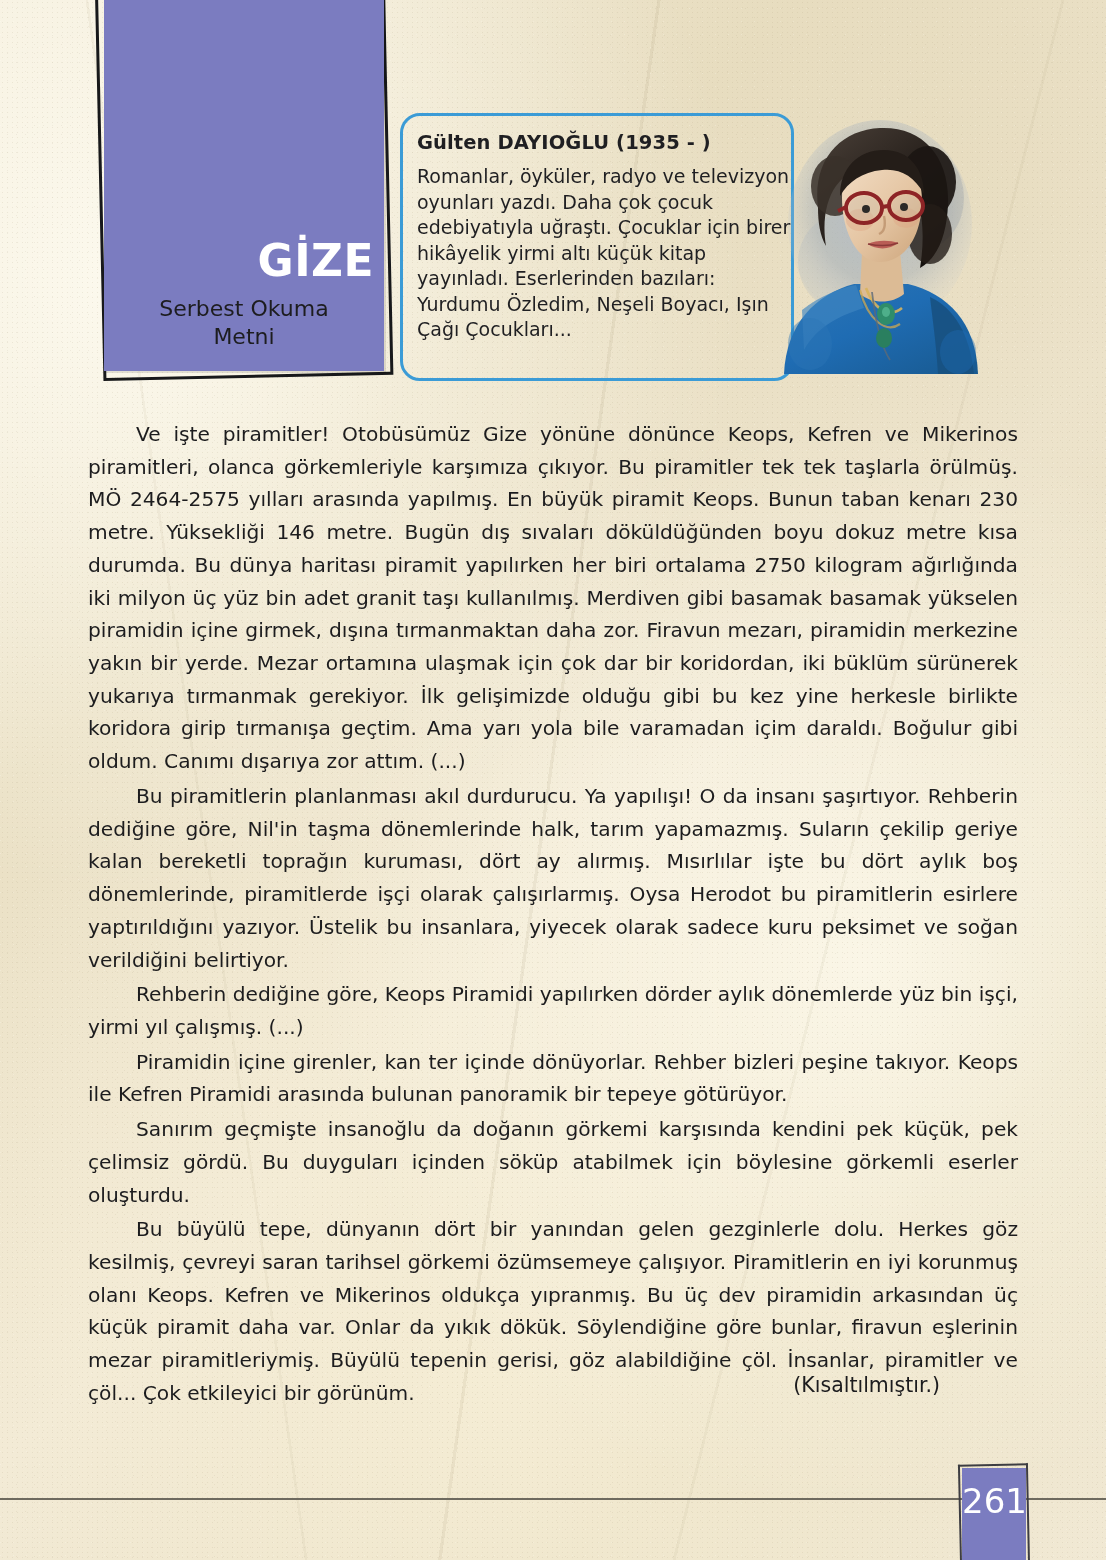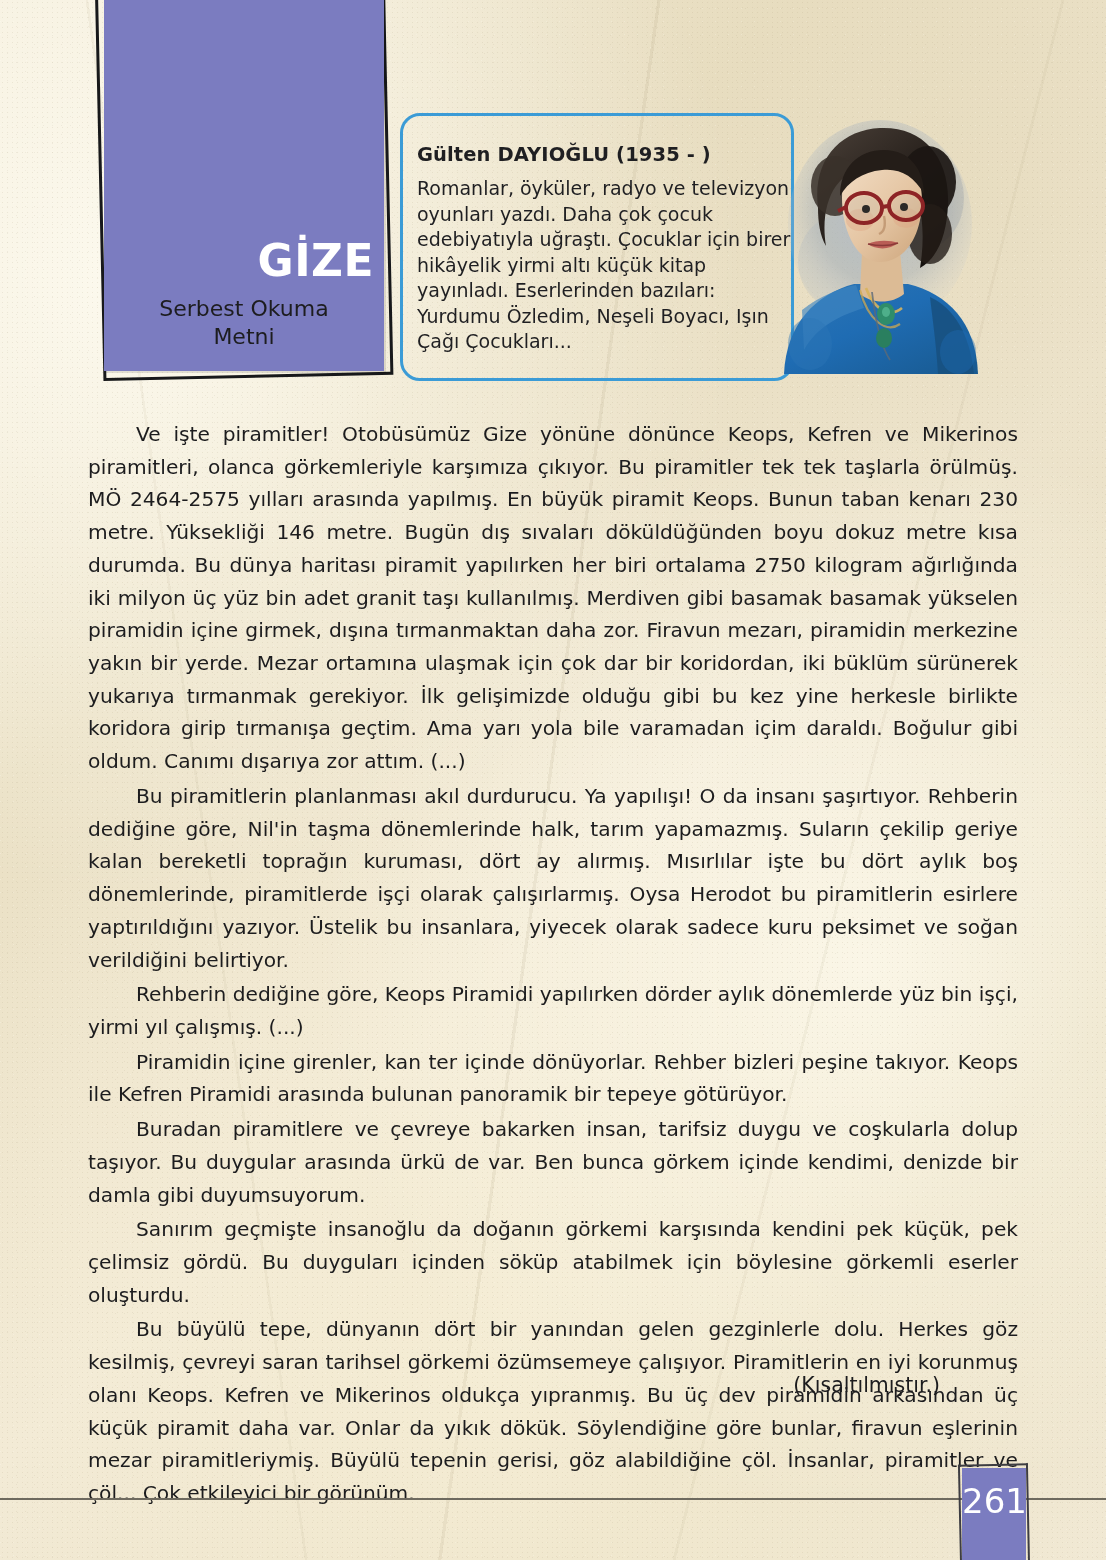--- a/index.html
+++ b/index.html
@@ -121,7 +121,6 @@
     z-index: 6;
     font-family: "DejaVu Sans", sans-serif;
     color: #1f1f22;
-    margin-top: 12px;
   }
   .bio-name {
     font-weight: bold;

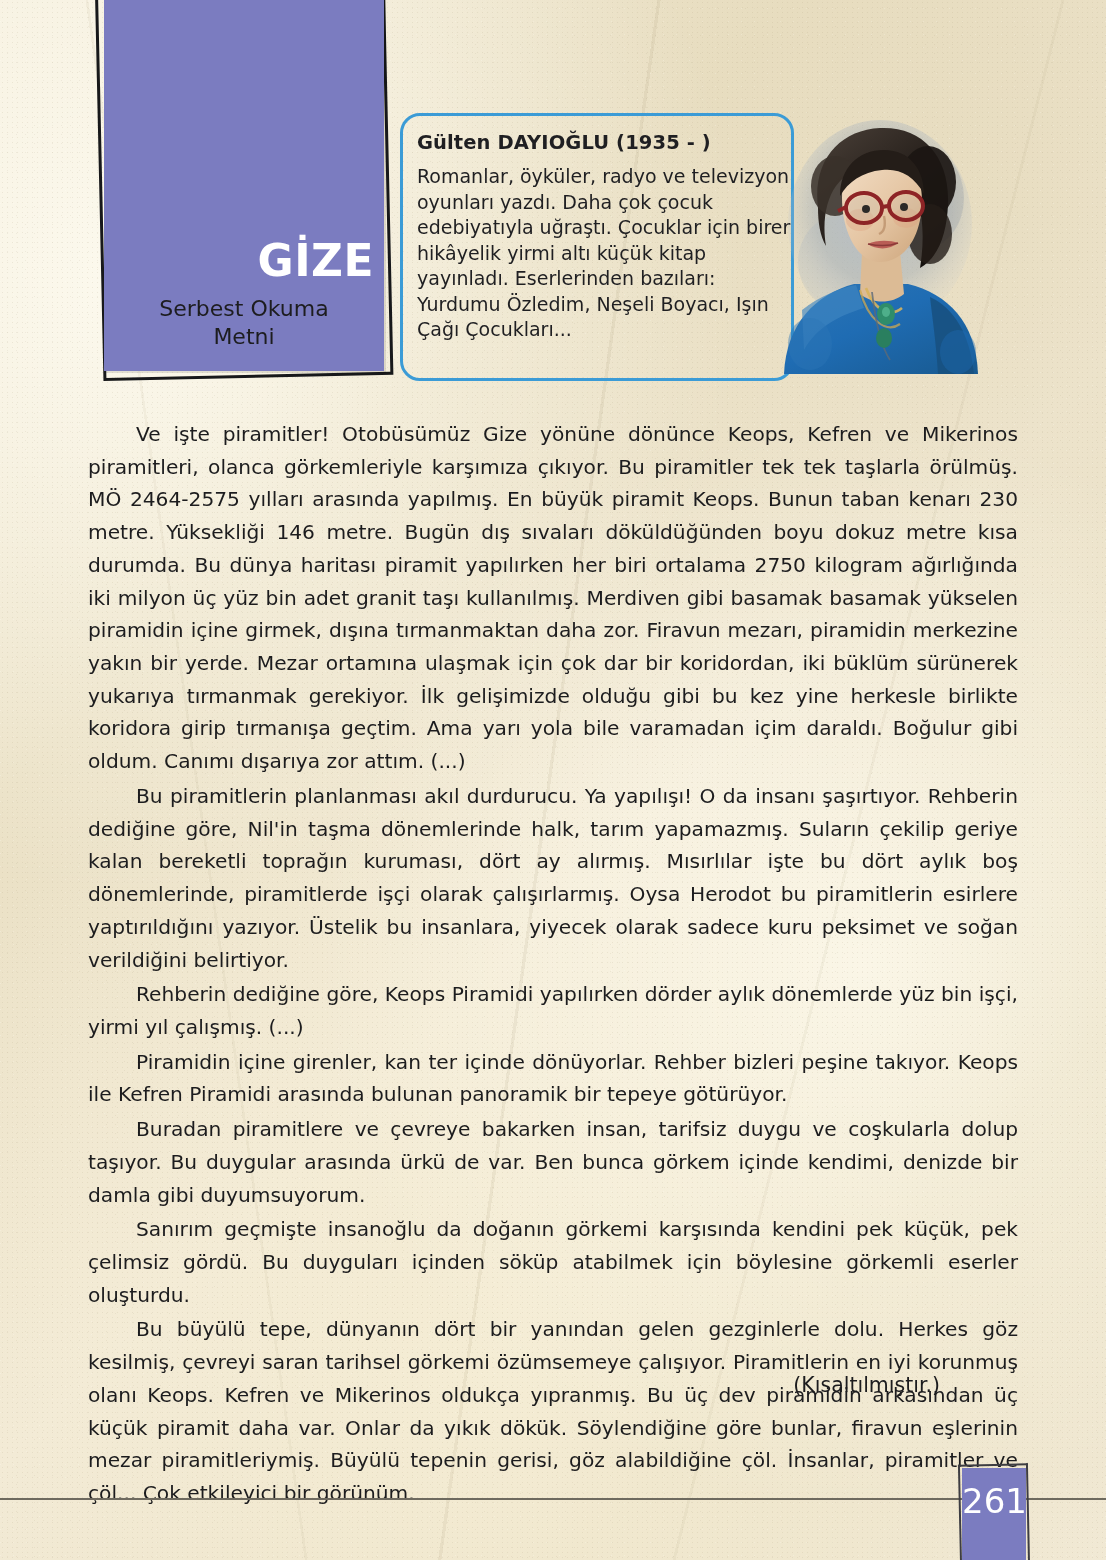--- a/index.html
+++ b/index.html
@@ -326,7 +326,6 @@
     <p>Bu piramitlerin planlanması akıl durdurucu. Ya yapılışı! O da insanı şaşırtıyor. Rehberin dediğine göre, Nil'in taşma dönemlerinde halk, tarım yapamazmış. Suların çekilip geriye kalan bereketli toprağın kuruması, dört ay alırmış. Mısırlılar işte bu dört aylık boş dönemlerinde, piramitlerde işçi olarak çalışırlarmış. Oysa Herodot bu piramitlerin esirlere yaptırıldığını yazıyor. Üstelik bu insanlara, yiyecek olarak sadece kuru peksimet ve soğan verildiğini belirtiyor.</p>
     <p>Rehberin dediğine göre, Keops Piramidi yapılırken dörder aylık dönemlerde yüz bin işçi, yirmi yıl çalışmış. (...)</p>
     <p>Piramidin içine girenler, kan ter içinde dönüyorlar. Rehber bizleri peşine takıyor. Keops ile Kefren Piramidi arasında bulunan panoramik bir tepeye götürüyor.</p>
-    <p>Buradan piramitlere ve çevreye bakarken insan, tarifsiz duygu ve coşkularla dolup taşıyor. Bu duygular arasında ürkü de var. Ben bunca görkem içinde kendimi, denizde bir damla gibi duyumsuyorum.</p>
     <p>Sanırım geçmişte insanoğlu da doğanın görkemi karşısında kendini pek küçük, pek çelimsiz gördü. Bu duyguları içinden söküp atabilmek için böylesine görkemli eserler oluşturdu.</p>
     <p>Bu büyülü tepe, dünyanın dört bir yanından gelen gezginlerle dolu. Herkes göz kesilmiş, çevreyi saran tarihsel görkemi özümsemeye çalışıyor. Piramitlerin en iyi korunmuş olanı Keops. Kefren ve Mikerinos oldukça yıpranmış. Bu üç dev piramidin arkasından üç küçük piramit daha var. Onlar da yıkık dökük. Söylendiğine göre bunlar, firavun eşlerinin mezar piramitleriymiş. Büyülü tepenin gerisi, göz alabildiğine çöl. İnsanlar, piramitler ve çöl... Çok etkileyici bir görünüm.</p>
   </div>

